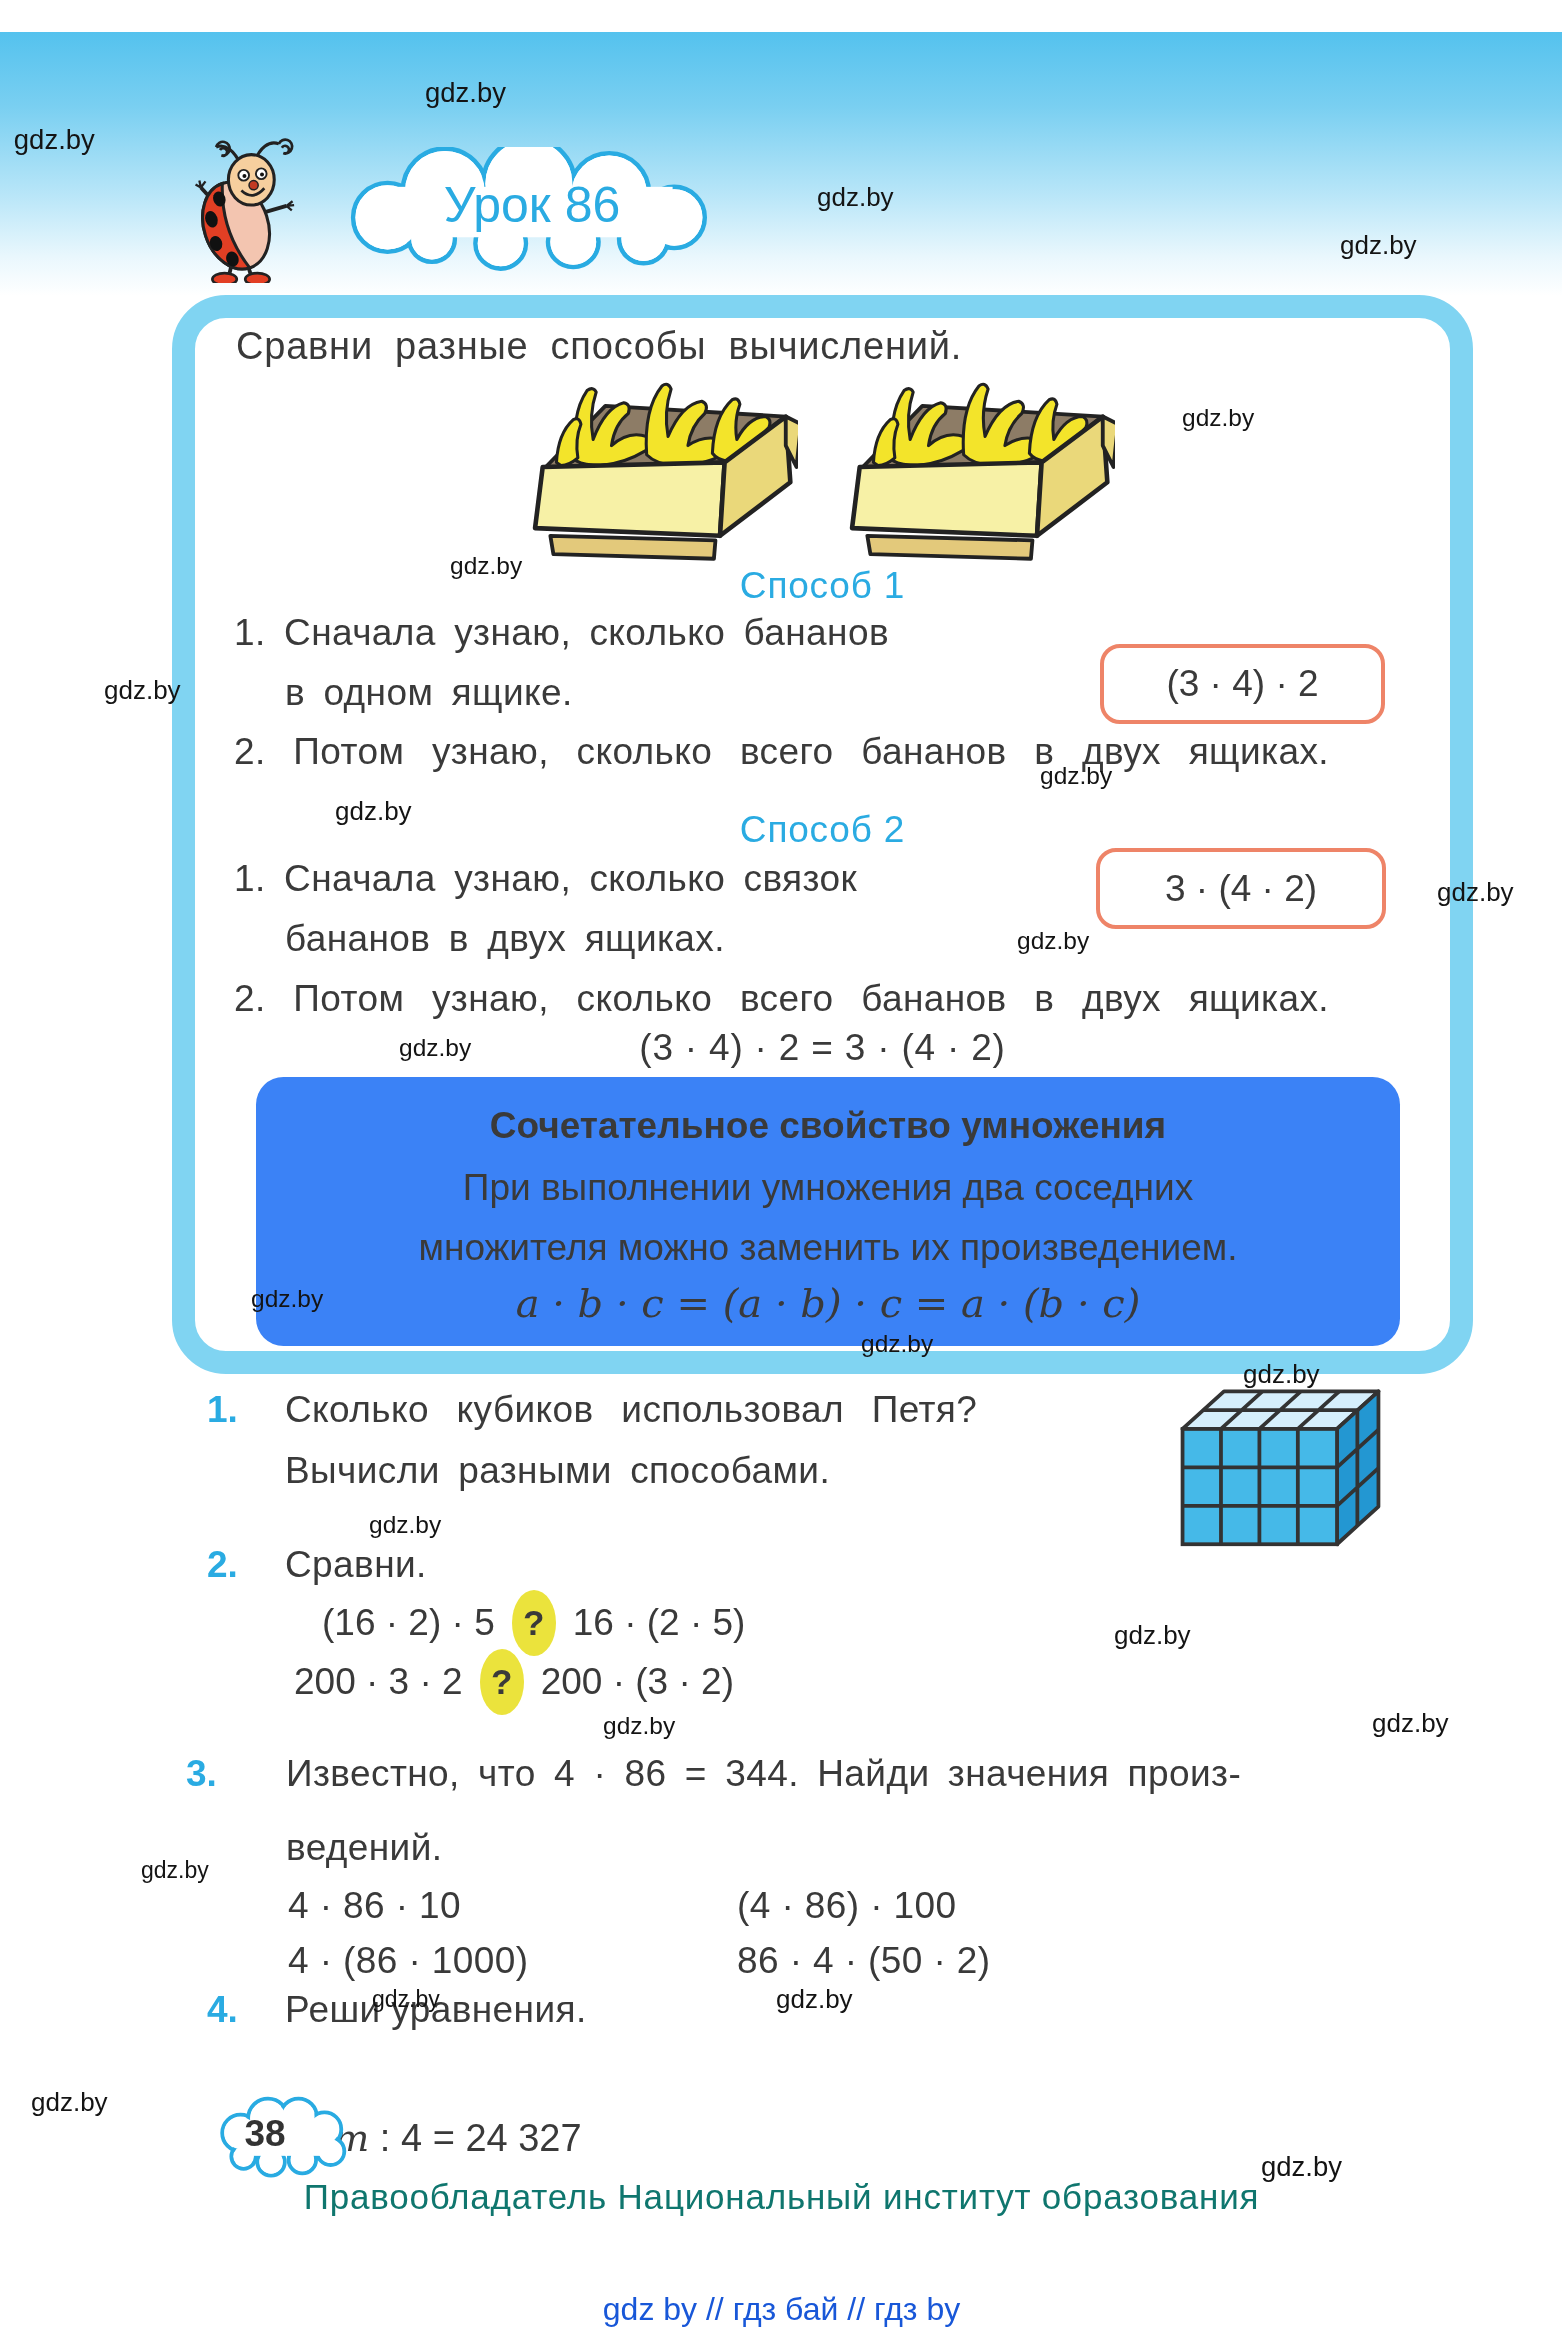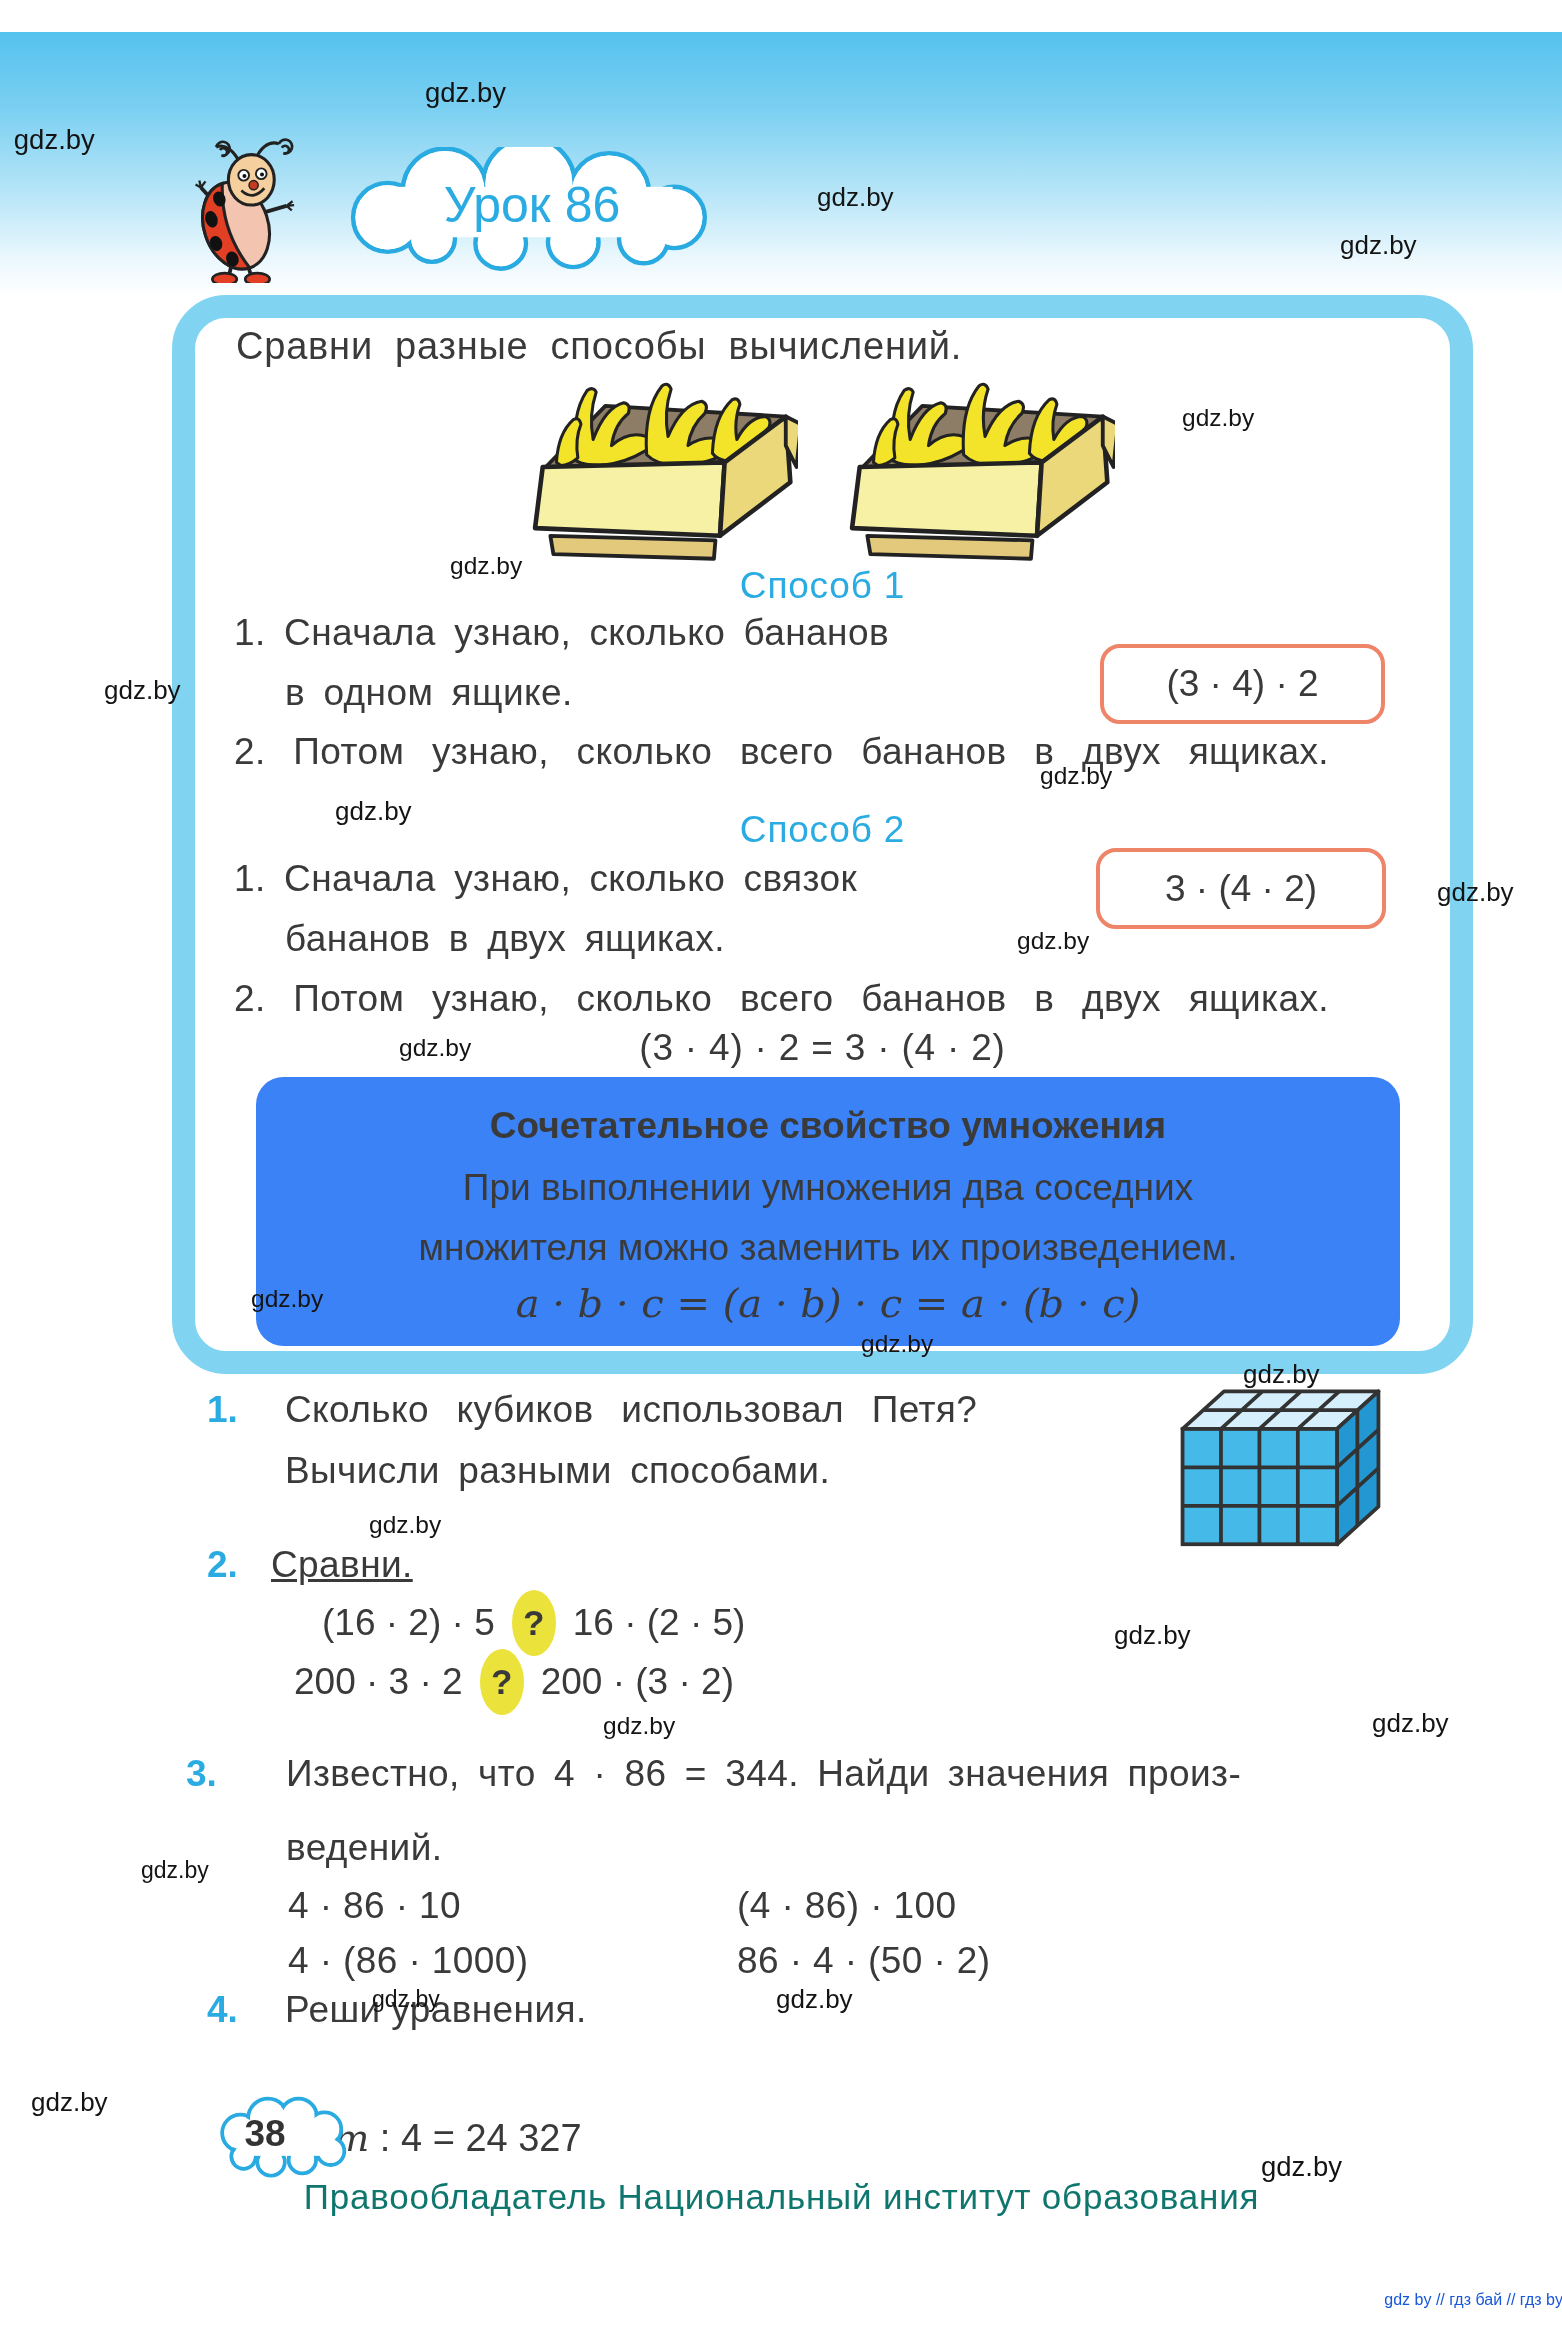--- a/index.html
+++ b/index.html
@@ -200,7 +200,7 @@
   </svg>
 
   <div class="ex-num" style="left:207px;top:1544px;">2.</div>
-  <div class="body-line" style="left:271px;top:1544px;text-decoration:underline;">Сравни.</div>
+  <div class="body-line" style="left:285px;top:1544px;">Сравни.</div>
   <div class="cmp" style="left:294px;top:1590px;margin-left:28px;">
     <span>(16 · 2) · 5</span>
     <span class="qmark">?</span>

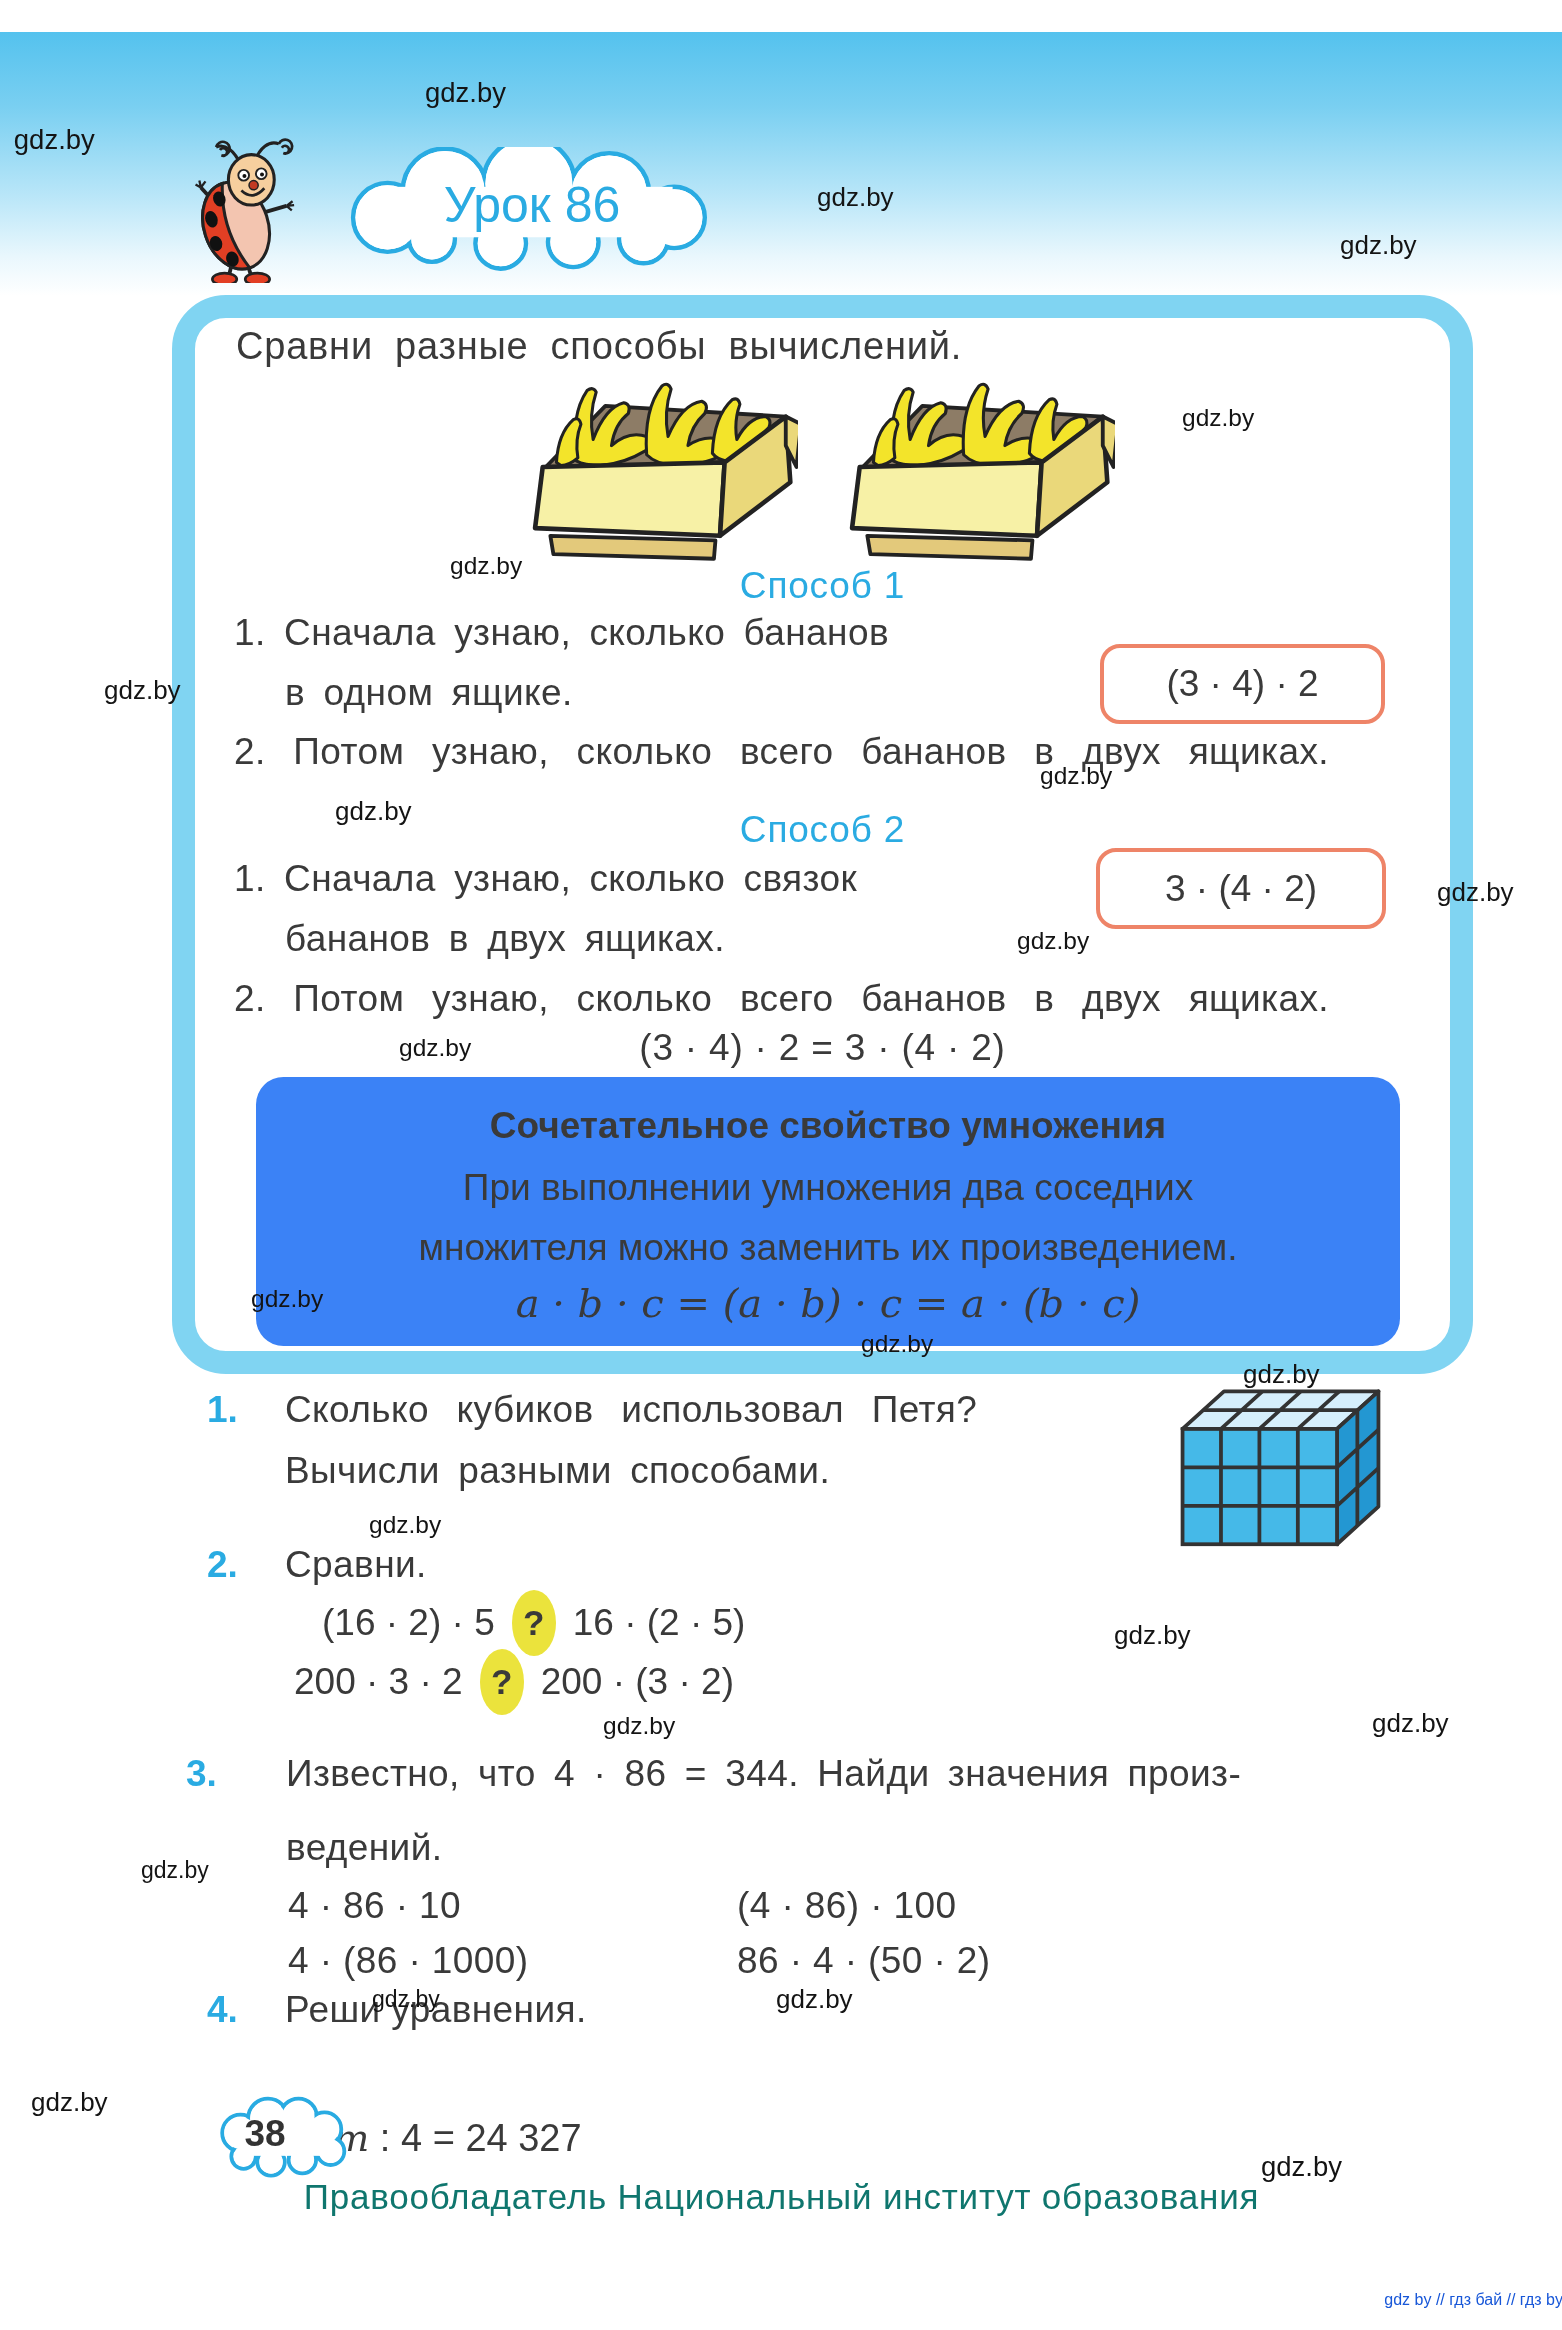--- a/index.html
+++ b/index.html
@@ -73,8 +73,8 @@
     font-size:35px; color:#0f766e; letter-spacing:0.8px;
   }
   .footer-links{
-    position:absolute; left:0; top:2291px; width:100%; text-align:right;
-    font-size:16px; color:#1857d8;
+    position:absolute; left:0; top:2291px; width:100%; text-align:center;
+    font-size:32px; color:#1857d8;
   }
   svg{display:block;}
 </style>

